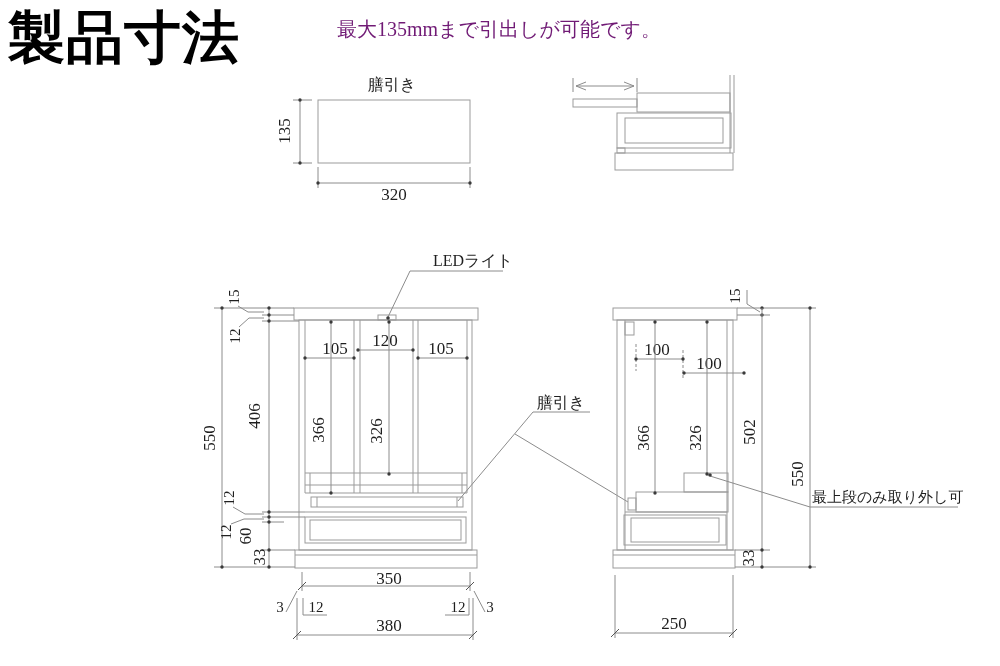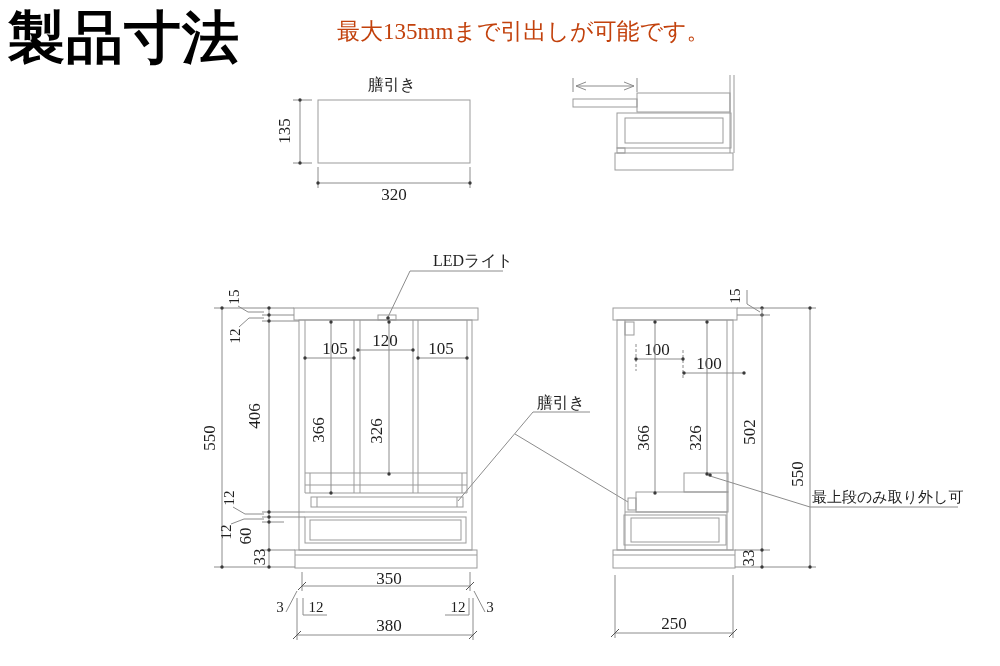--- a/index.html
+++ b/index.html
@@ -7,7 +7,7 @@
          font-family:"Liberation Serif","DejaVu Serif",serif;}
   #title{position:absolute;left:8px;top:8px;font-size:57px;font-weight:600;color:#000;
          letter-spacing:1px;line-height:1.05;}
-  #note{position:absolute;left:337px;top:16px;font-size:23px;color:#c2410c;}
+  #note{position:absolute;left:337px;top:16px;font-size:20px;color:#701a75;}
   svg{position:absolute;left:0;top:0;}
   .st{stroke:#9b9b9b;stroke-width:1;fill:none;}
   .dim{stroke:#8c8c8c;stroke-width:1;fill:none;}

